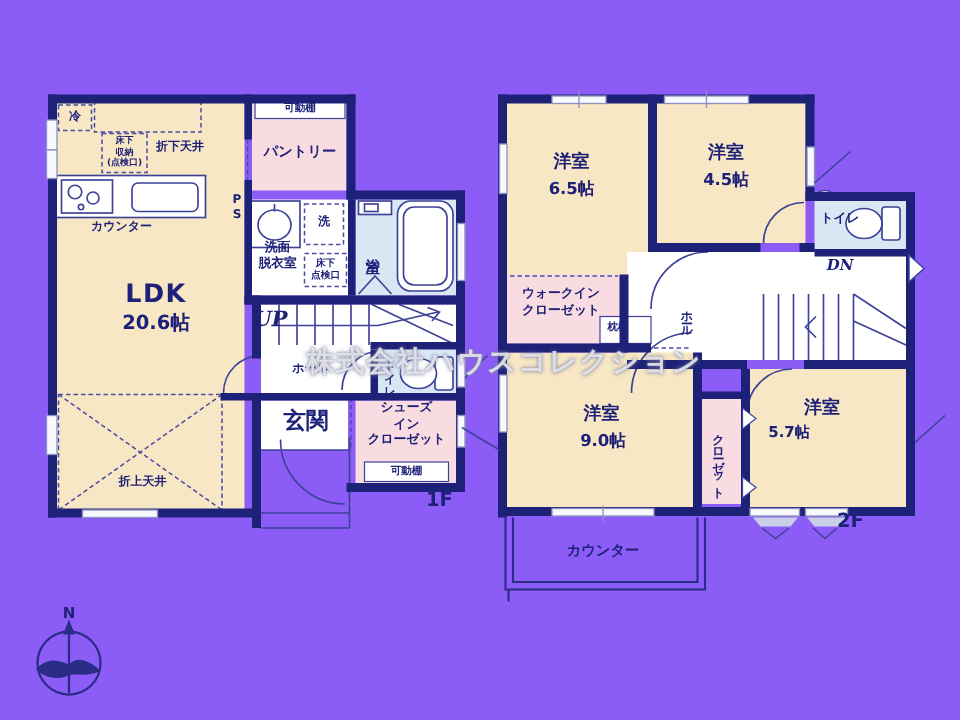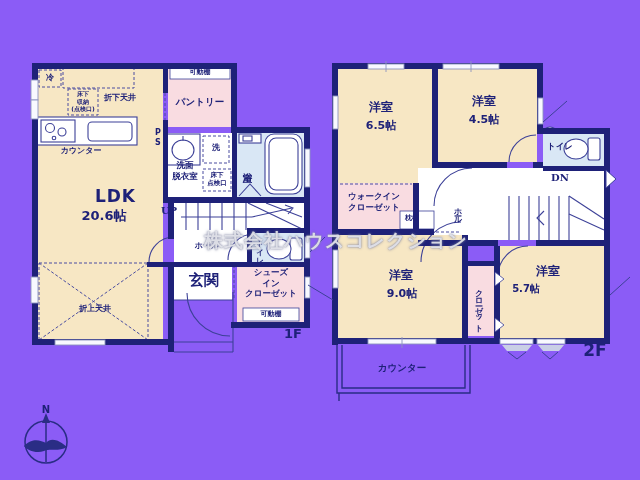--- a/index.html
+++ b/index.html
@@ -9,7 +9,7 @@
   .lbl{position:absolute;color:#1e2178;font-weight:600;text-align:center;
        white-space:pre-line;line-height:1.25;z-index:20;}
   .v{writing-mode:vertical-rl;text-orientation:upright;line-height:1;}
-  .it{font-family:"DejaVu Serif",serif;font-weight:700;}
+  .it{font-family:"DejaVu Serif",serif;font-style:italic;font-weight:700;}
   .big{letter-spacing:1px;text-align:right;}
   #watermark{position:absolute;left:204px;top:228px;width:232px;z-index:50;
        font-size:19px;letter-spacing:1px;font-weight:700;color:rgba(255,255,255,0.72);

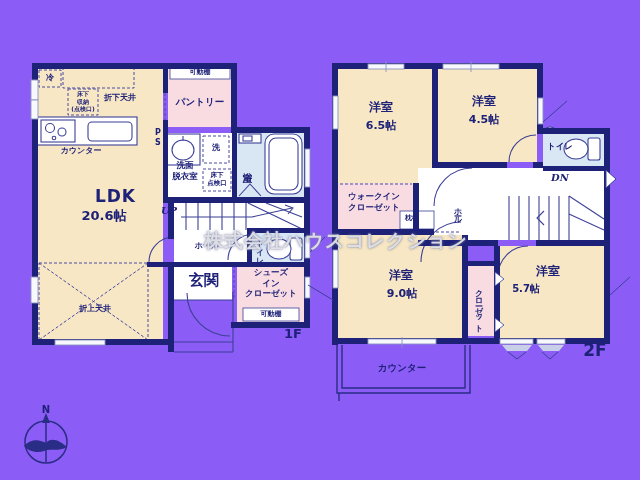--- a/index.html
+++ b/index.html
@@ -10,7 +10,7 @@
        white-space:pre-line;line-height:1.25;z-index:20;}
   .v{writing-mode:vertical-rl;text-orientation:upright;line-height:1;}
   .it{font-family:"DejaVu Serif",serif;font-style:italic;font-weight:700;}
-  .big{letter-spacing:1px;text-align:right;}
+  .big{letter-spacing:1px;}
   #watermark{position:absolute;left:204px;top:228px;width:232px;z-index:50;
        font-size:19px;letter-spacing:1px;font-weight:700;color:rgba(255,255,255,0.72);
        text-shadow:0 0 3px rgba(125,130,160,0.95),0 0 1px rgba(125,130,160,0.9);

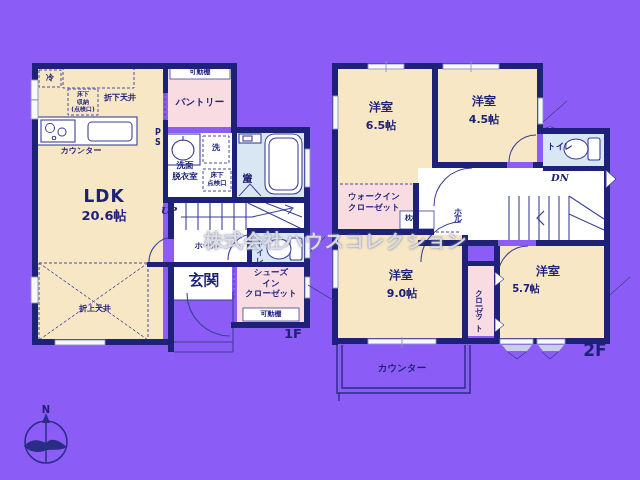--- a/index.html
+++ b/index.html
@@ -243,7 +243,7 @@
 <div class="lbl v" style="left:243px;top:146px;height:38px;font-size:9.5px">浴室</div>
 <div class="lbl big" style="left:72px;top:186px;width:64px;font-size:17px">LDK</div>
 <div class="lbl" style="left:72px;top:208px;width:64px;font-size:13px">20.6帖</div>
-<div class="lbl it" style="left:158px;top:205px;width:22px;font-size:10px">UP</div>
+<div class="lbl it" style="left:169px;top:205px;width:22px;font-size:14px">UP</div>
 <div class="lbl" style="left:192px;top:241px;width:30px;font-size:8px">ホール</div>
 <div class="lbl v" style="left:256px;top:234px;height:28px;font-size:7.5px">トイレ</div>
 <div class="lbl" style="left:186px;top:271px;width:36px;font-size:15px">玄関</div>

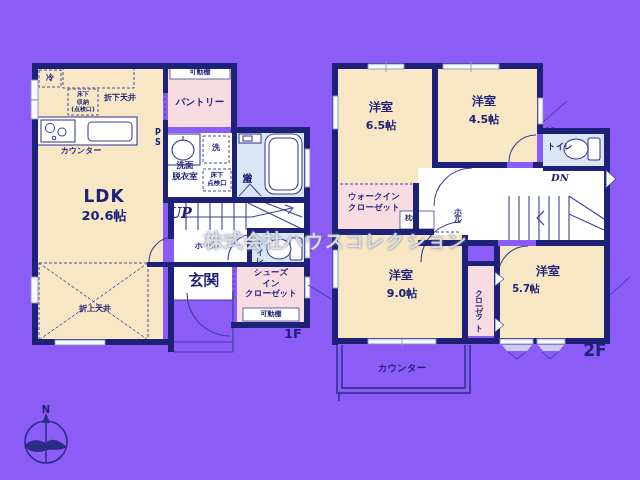--- a/index.html
+++ b/index.html
@@ -251,7 +251,7 @@
 イン
 クローゼット</div>
 <div class="lbl" style="left:248px;top:310px;width:46px;font-size:7px">可動棚</div>
-<div class="lbl" style="left:72px;top:304px;width:46px;font-size:8px">折上天井</div>
+<div class="lbl" style="left:72px;top:316px;width:46px;font-size:8px">折上天井</div>
 <div class="lbl" style="left:278px;top:326px;width:30px;font-size:13px">1F</div>
 
 <div class="lbl" style="left:355px;top:100px;width:52px;font-size:12px">洋室</div>

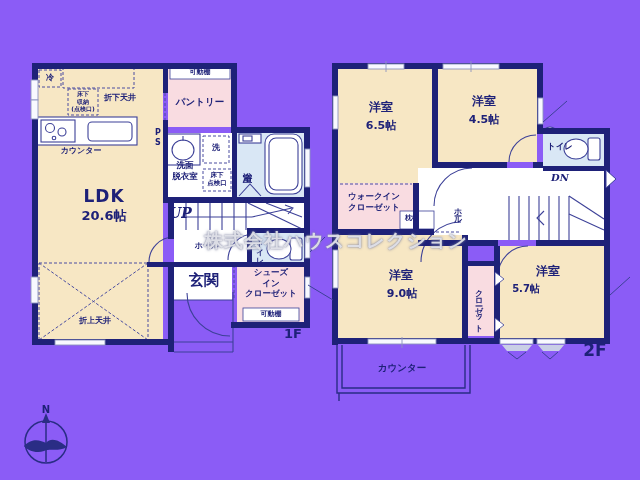--- a/index.html
+++ b/index.html
@@ -270,7 +270,7 @@
 <div class="lbl" style="left:522px;top:264px;width:52px;font-size:12px">洋室</div>
 <div class="lbl" style="left:500px;top:283px;width:52px;font-size:10px">5.7帖</div>
 <div class="lbl" style="left:370px;top:362px;width:64px;font-size:9.5px">カウンター</div>
-<div class="lbl" style="left:580px;top:340px;width:30px;font-size:17px">2F</div>
+<div class="lbl" style="left:552px;top:340px;width:30px;font-size:13px">2F</div>
 
 <div class="lbl" style="left:39px;top:404px;width:14px;font-size:10px">N</div>
 

